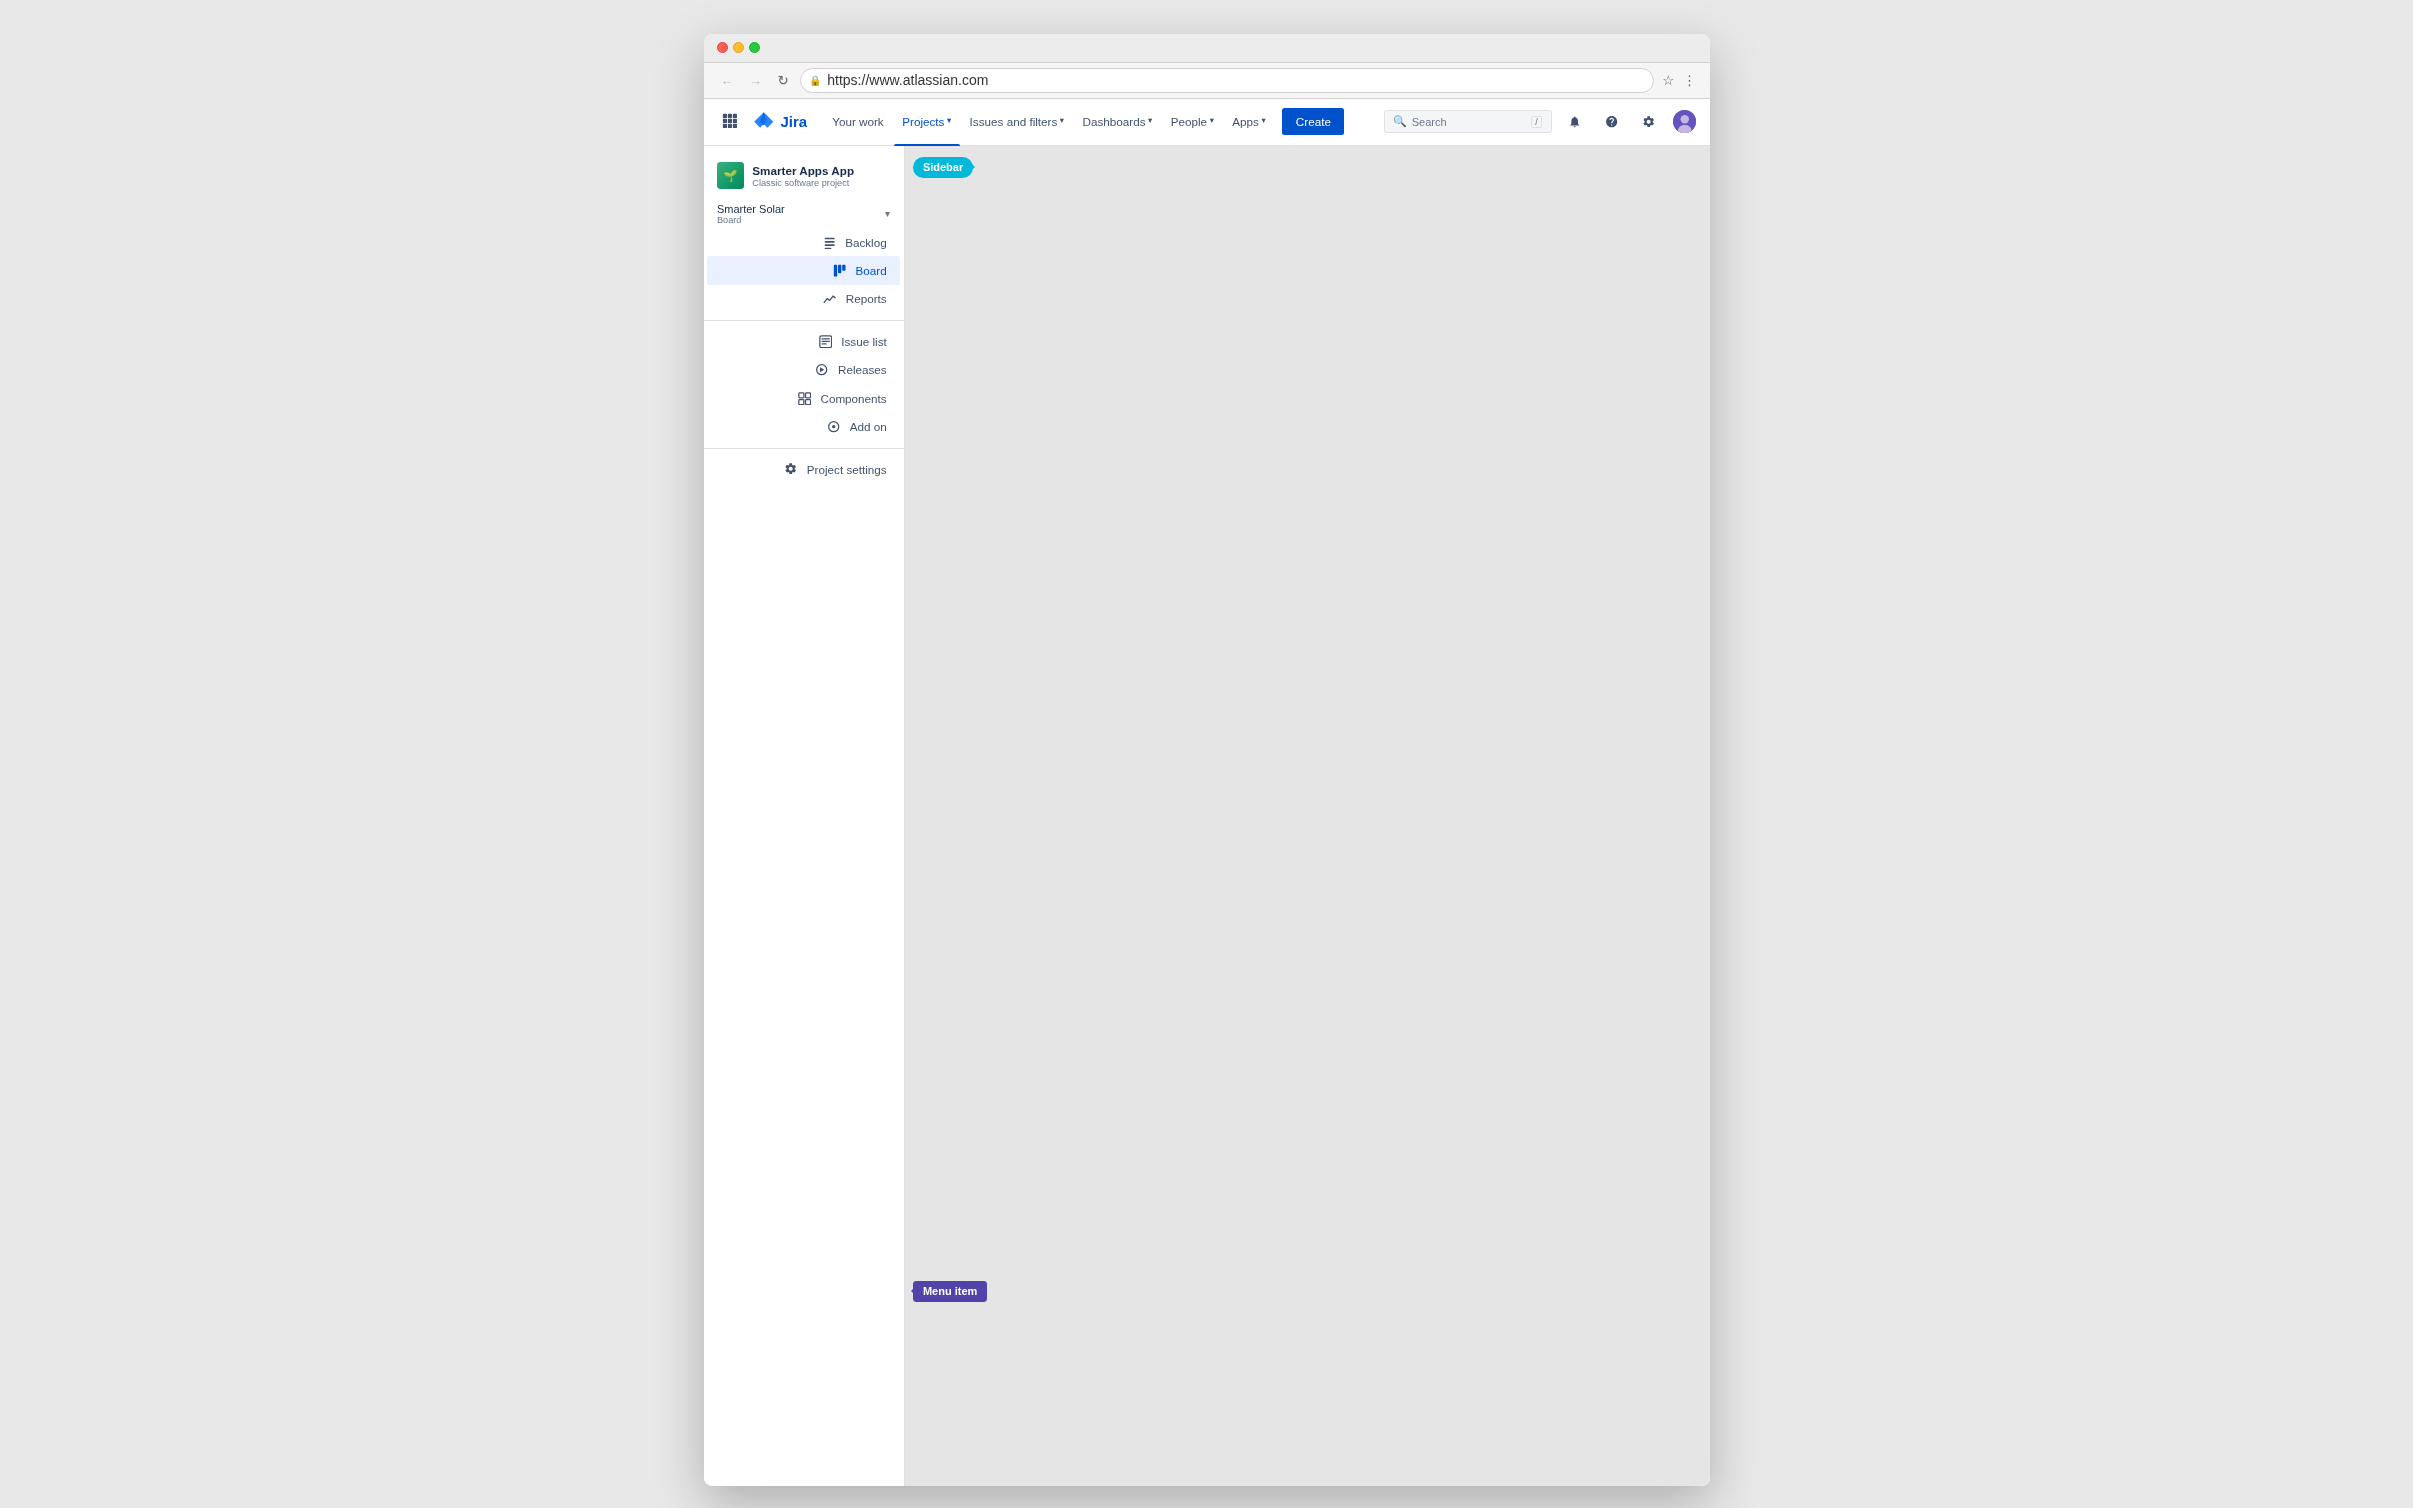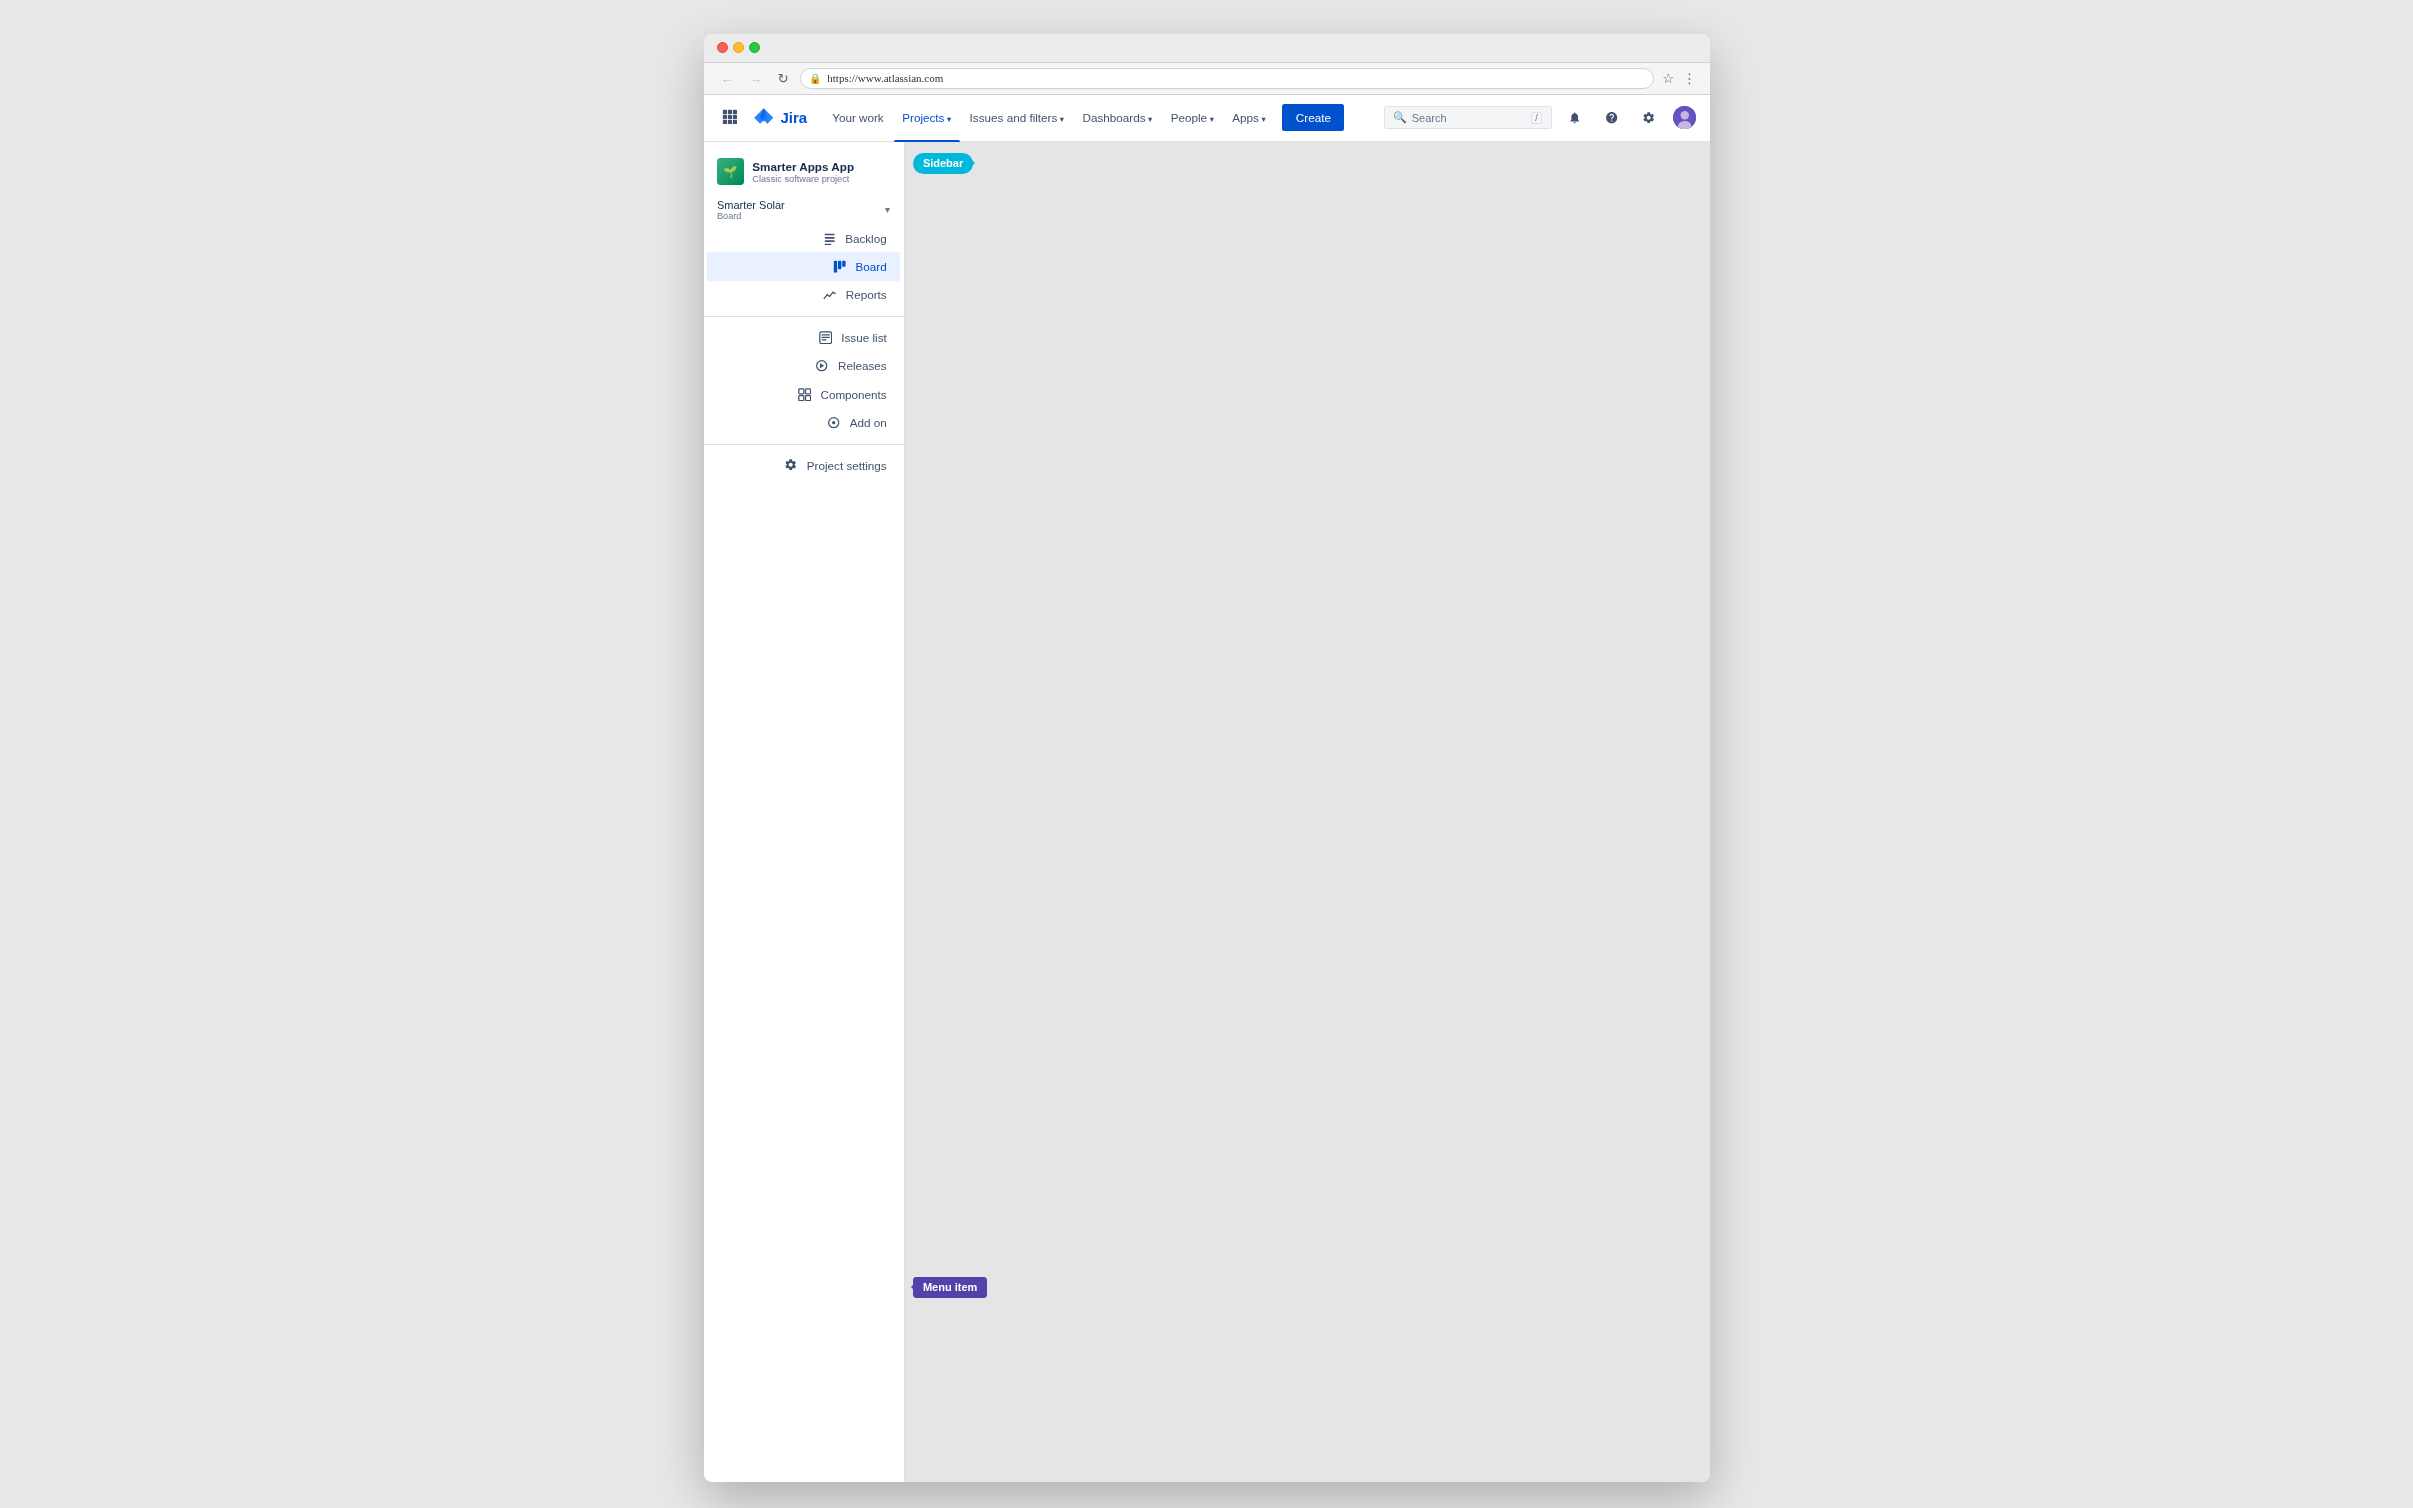--- a/index.html
+++ b/index.html
@@ -108,7 +108,7 @@
       gap: 5px;
     }
     .lock-icon { color: #666; font-size: 10px; }
-    .address-text { color: #333; font-size: 11px; font-family: Liberation Serif, serif; }
+    .address-text { color: #333; font-size: 14px; }
     .star-btn, .menu-btn {
       background: none;
       border: none;

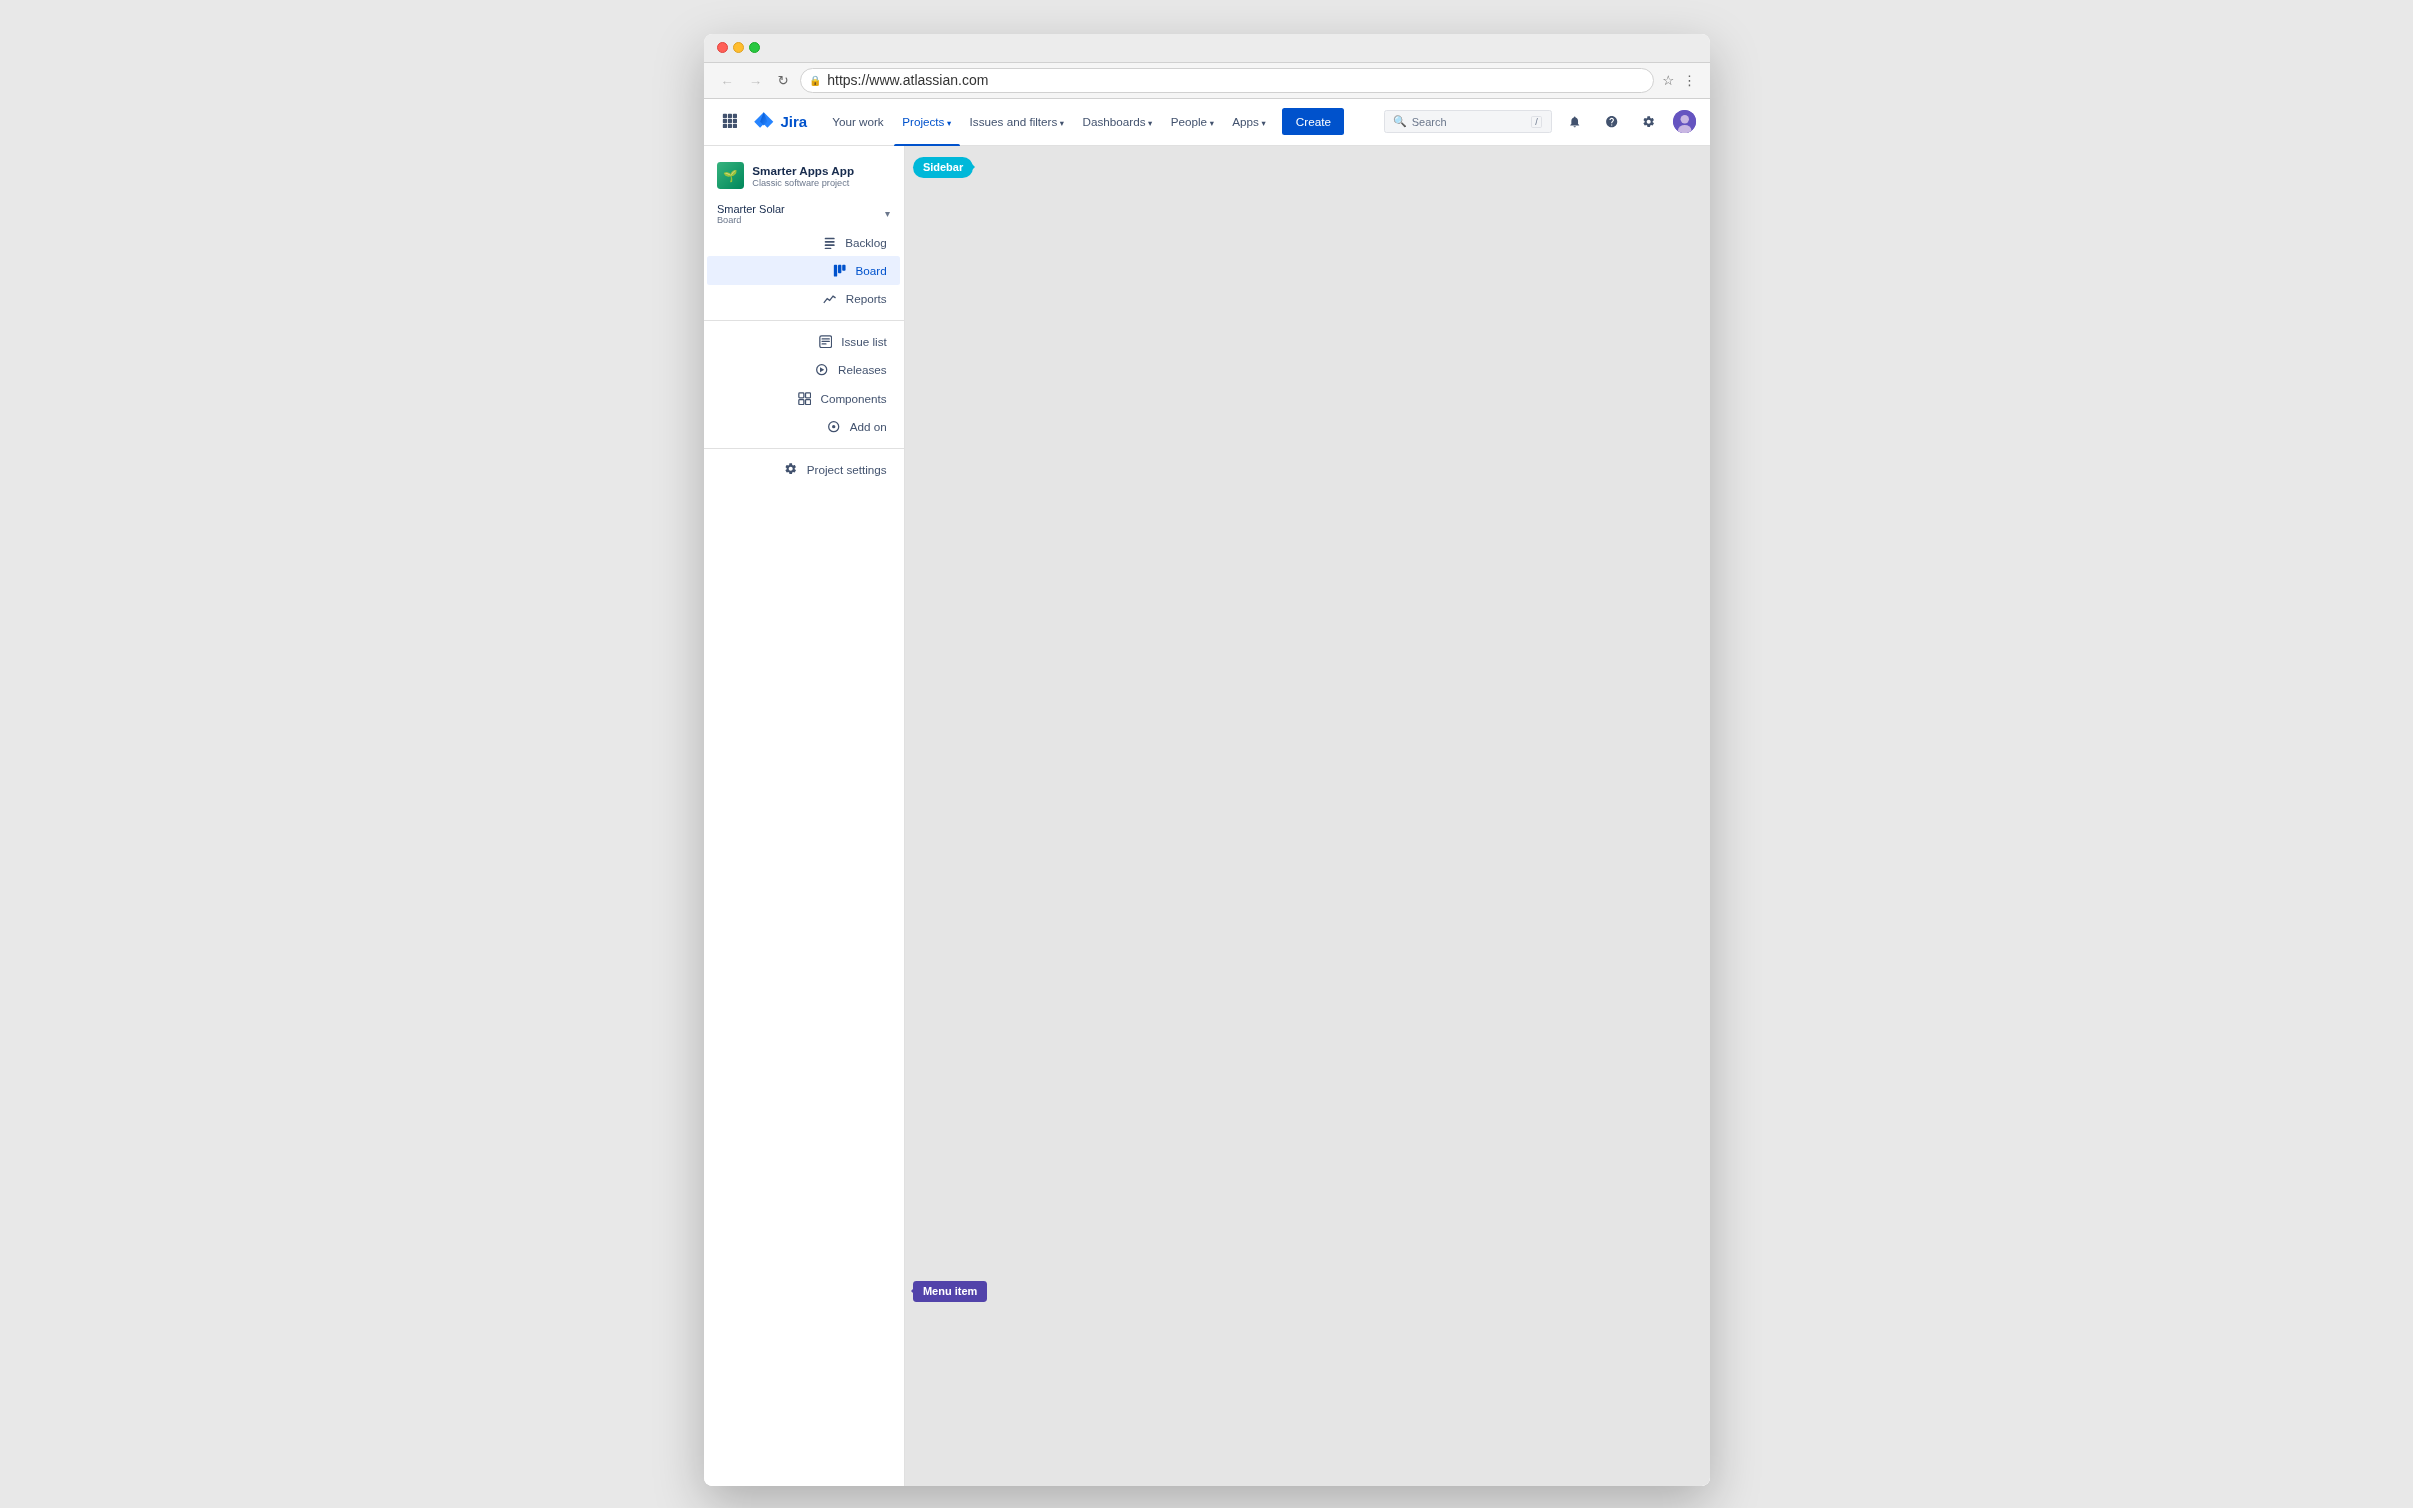--- a/index.html
+++ b/index.html
@@ -169,7 +169,7 @@
       cursor: pointer;
       border-radius: 2.5px;
       display: flex;
-      align-items: flex-end;
+      align-items: flex-start;
       gap: 2.5px;
       white-space: nowrap;
       text-decoration: none;

